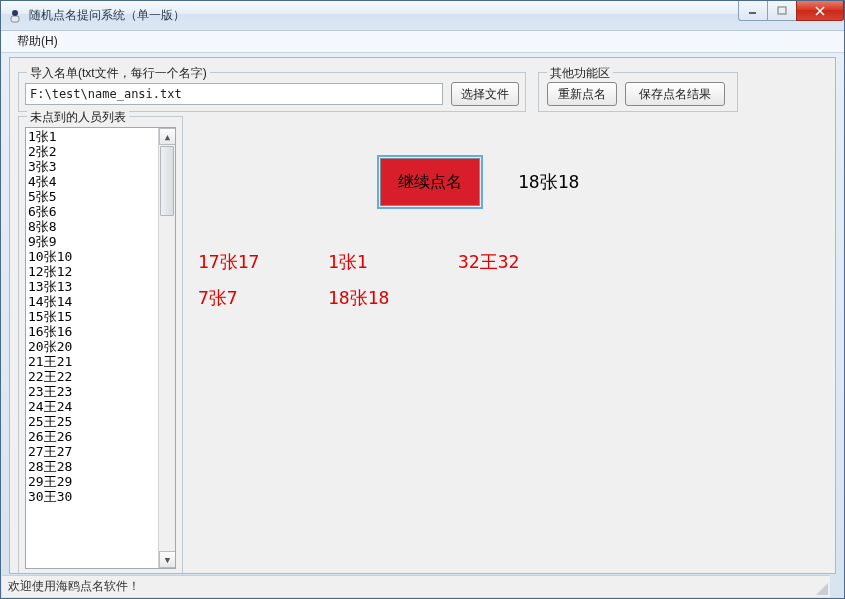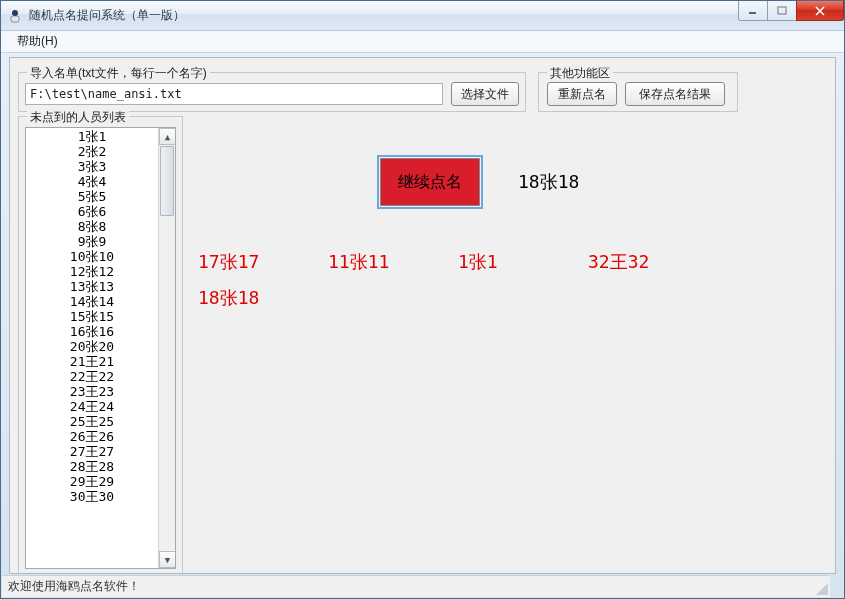--- a/index.html
+++ b/index.html
@@ -100,7 +100,7 @@
 }
 .import-fs { left: 8px; top: 14px; width: 508px; height: 40px; }
 .other-fs { left: 528px; top: 14px; width: 200px; height: 40px; }
-.list-fs { left: 8px; top: 58px; width: 165px; height: 460px; text-align: center; }
+.list-fs { left: 8px; top: 58px; width: 165px; height: 460px; }
 .txt-input {
   position: absolute;
   left: 6px; top: 10px;

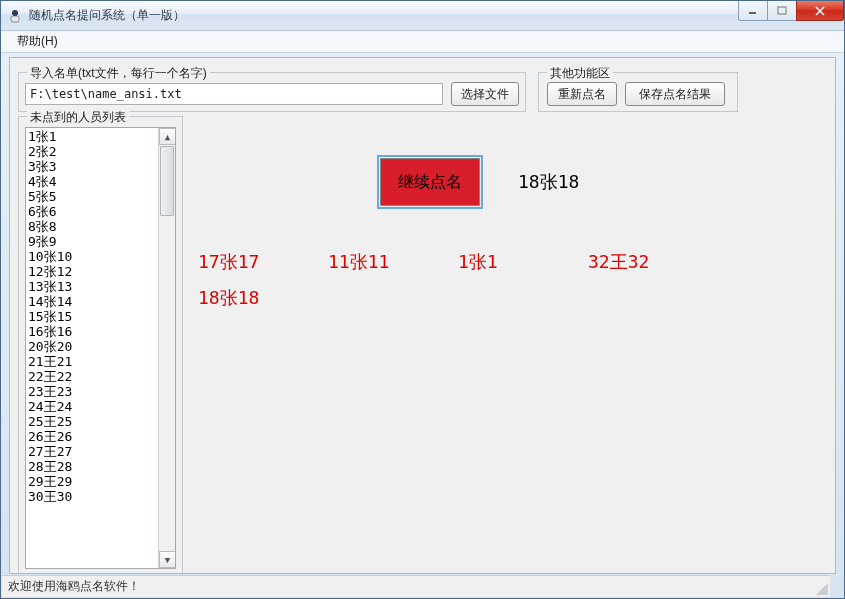--- a/index.html
+++ b/index.html
@@ -326,7 +326,6 @@
 
     <div class="picked-row r1" id="picked-r1">
         <div class="picked-cell">17张17</div>
-        <div class="picked-cell">11张11</div>
         <div class="picked-cell">1张1</div>
         <div class="picked-cell">32王32</div>
       </div>

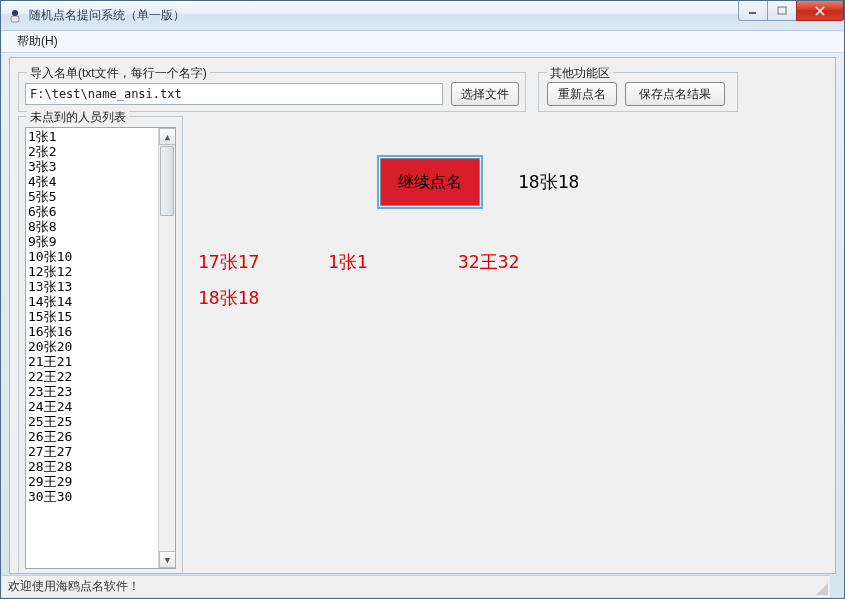--- a/index.html
+++ b/index.html
@@ -330,6 +330,7 @@
         <div class="picked-cell">32王32</div>
       </div>
     <div class="picked-row r2" id="picked-r2">
+        <div class="picked-cell">7张7</div>
         <div class="picked-cell">18张18</div>
       </div>
 

